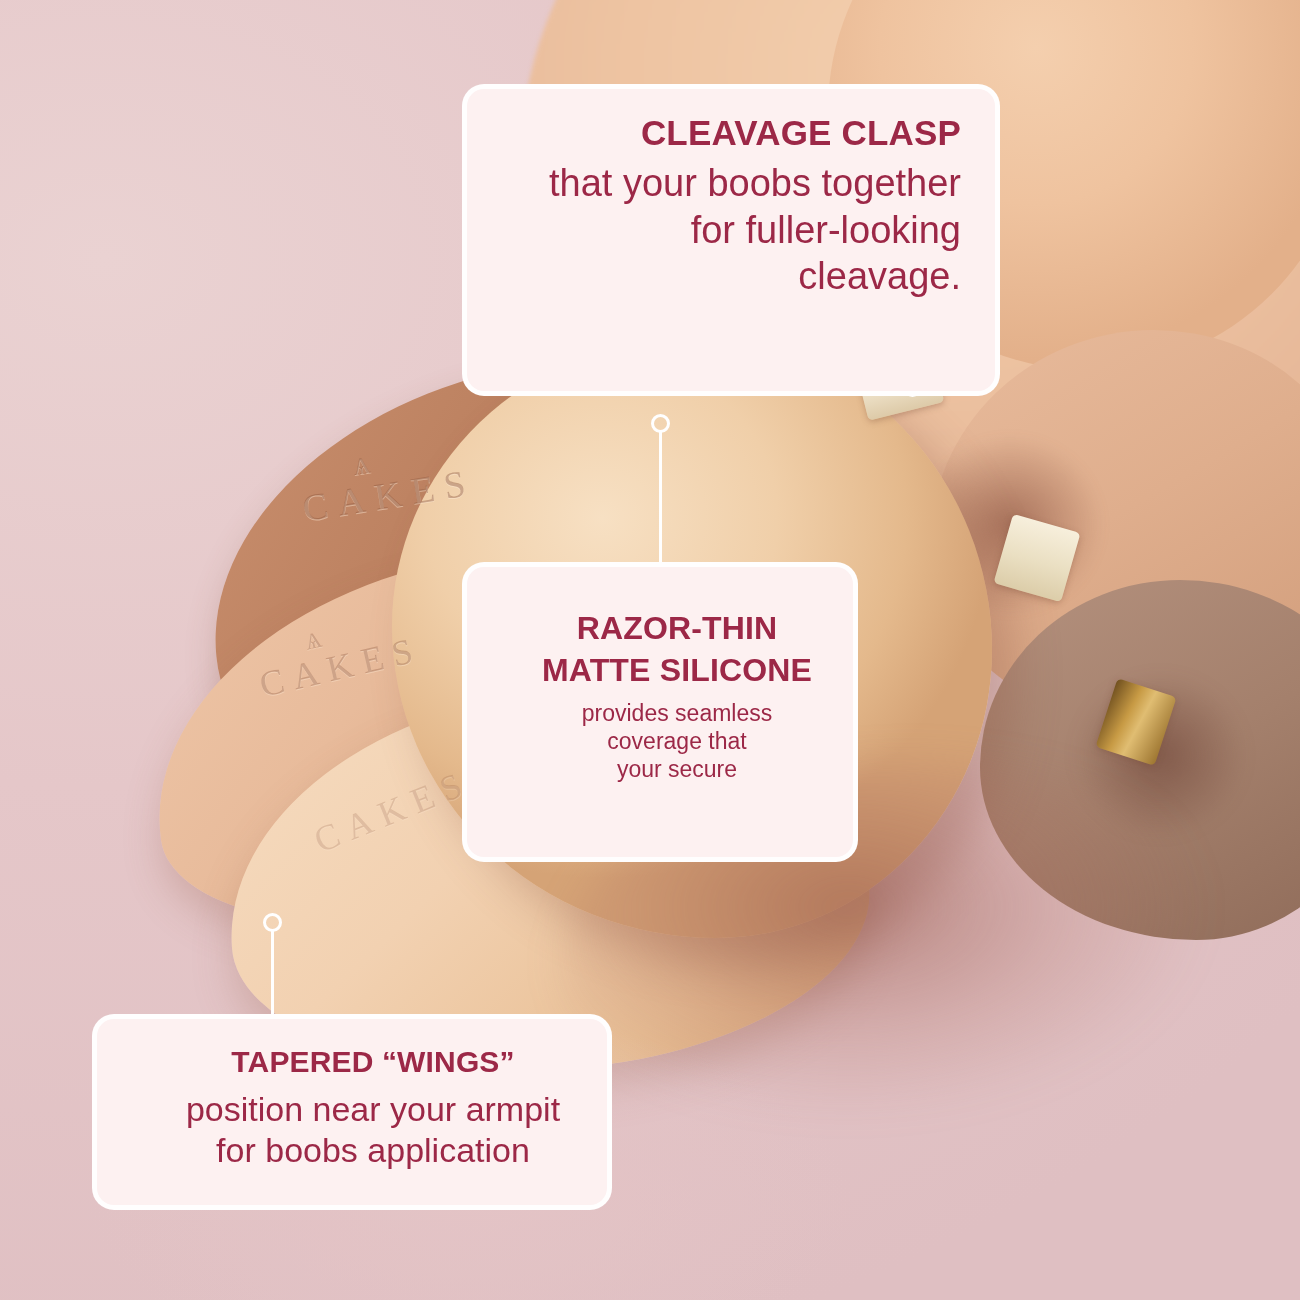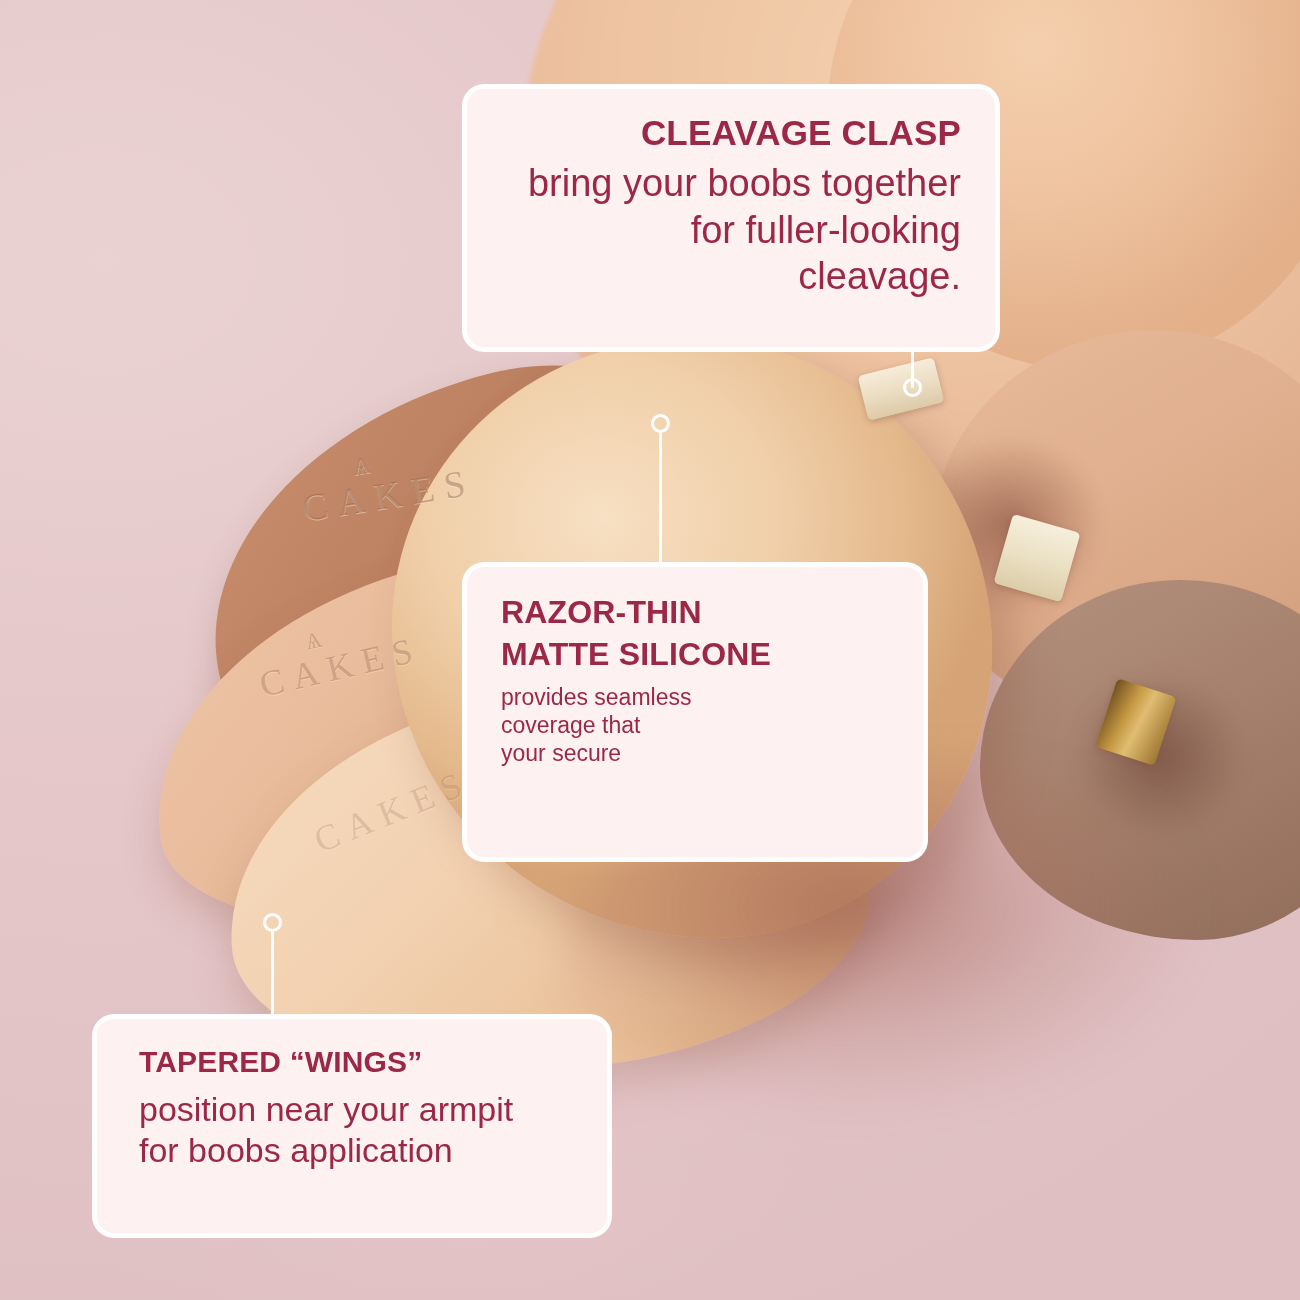--- a/index.html
+++ b/index.html
@@ -212,7 +212,7 @@
   
   #callout-cleavage {
     left: 462px; top: 84px;
-    width: 538px; height: 268px;
+    width: 538px; height: 312px;
     text-align: right;
     padding: 24px 34px 20px 30px;
   }

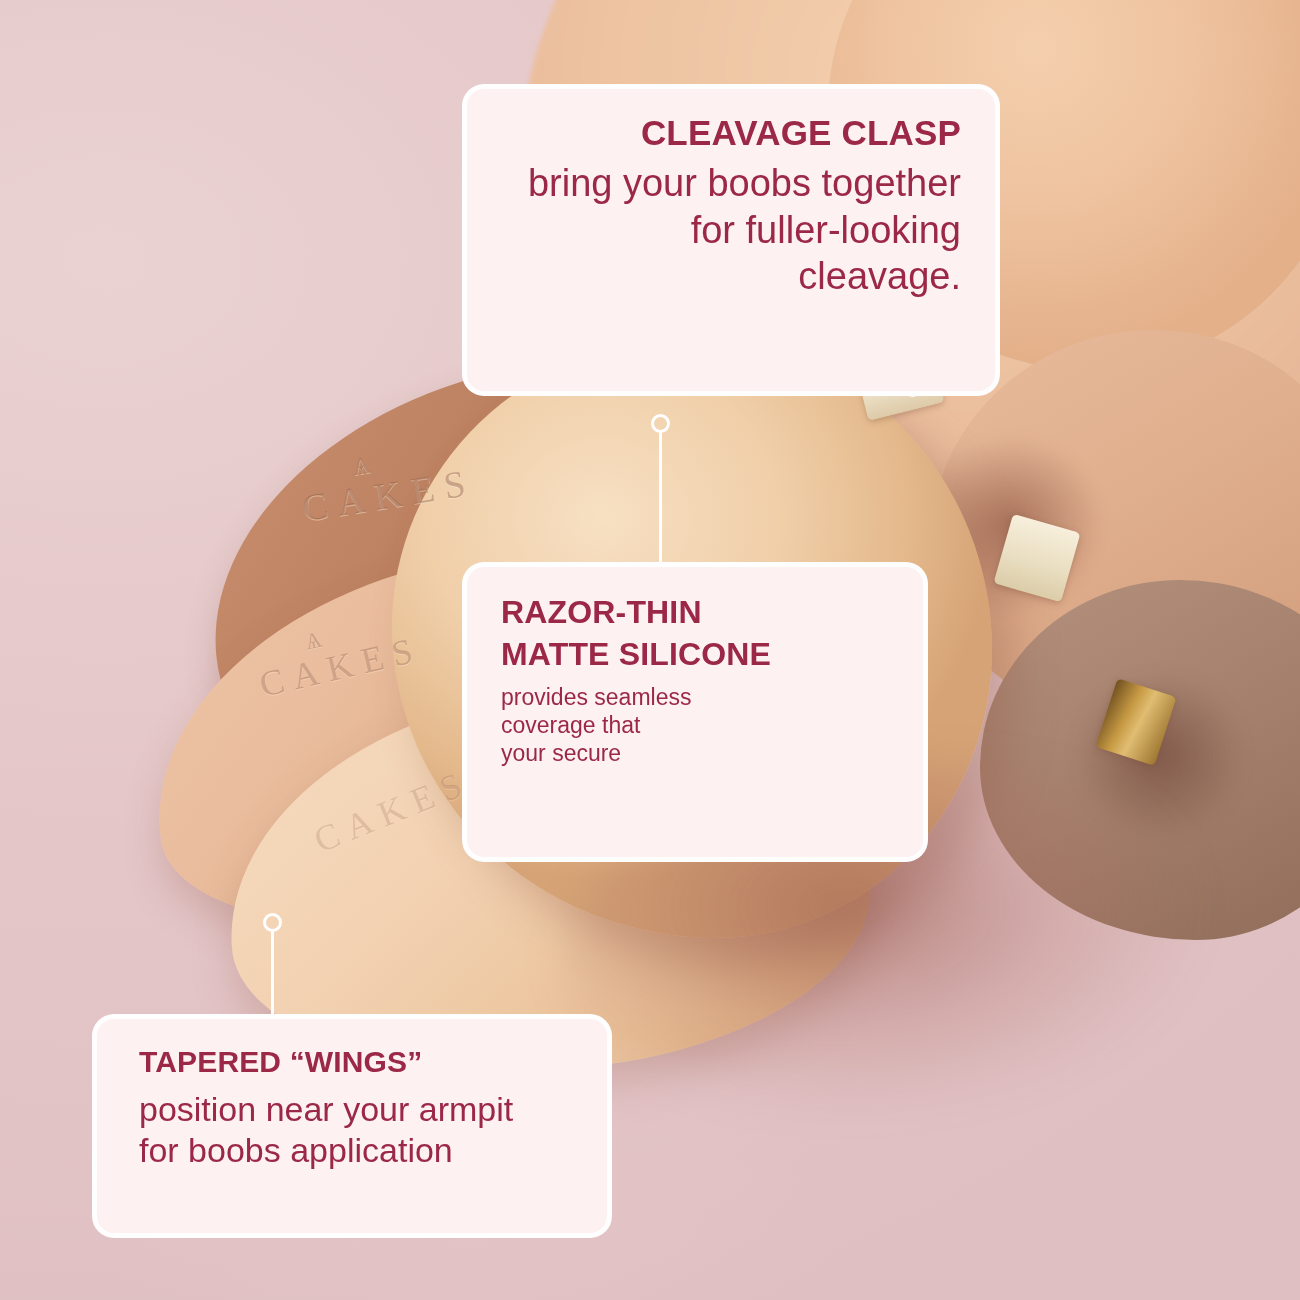--- a/index.html
+++ b/index.html
@@ -289,7 +289,7 @@
   <div class="callout" id="callout-cleavage">
     <span class="heading">CLEAVAGE CLASP</span>
     <span class="body">
-      <span>bring your boobs together</span>
+      <span>that your boobs together</span>
       <span>for fuller-looking</span>
       <span>cleavage.</span>
     </span>

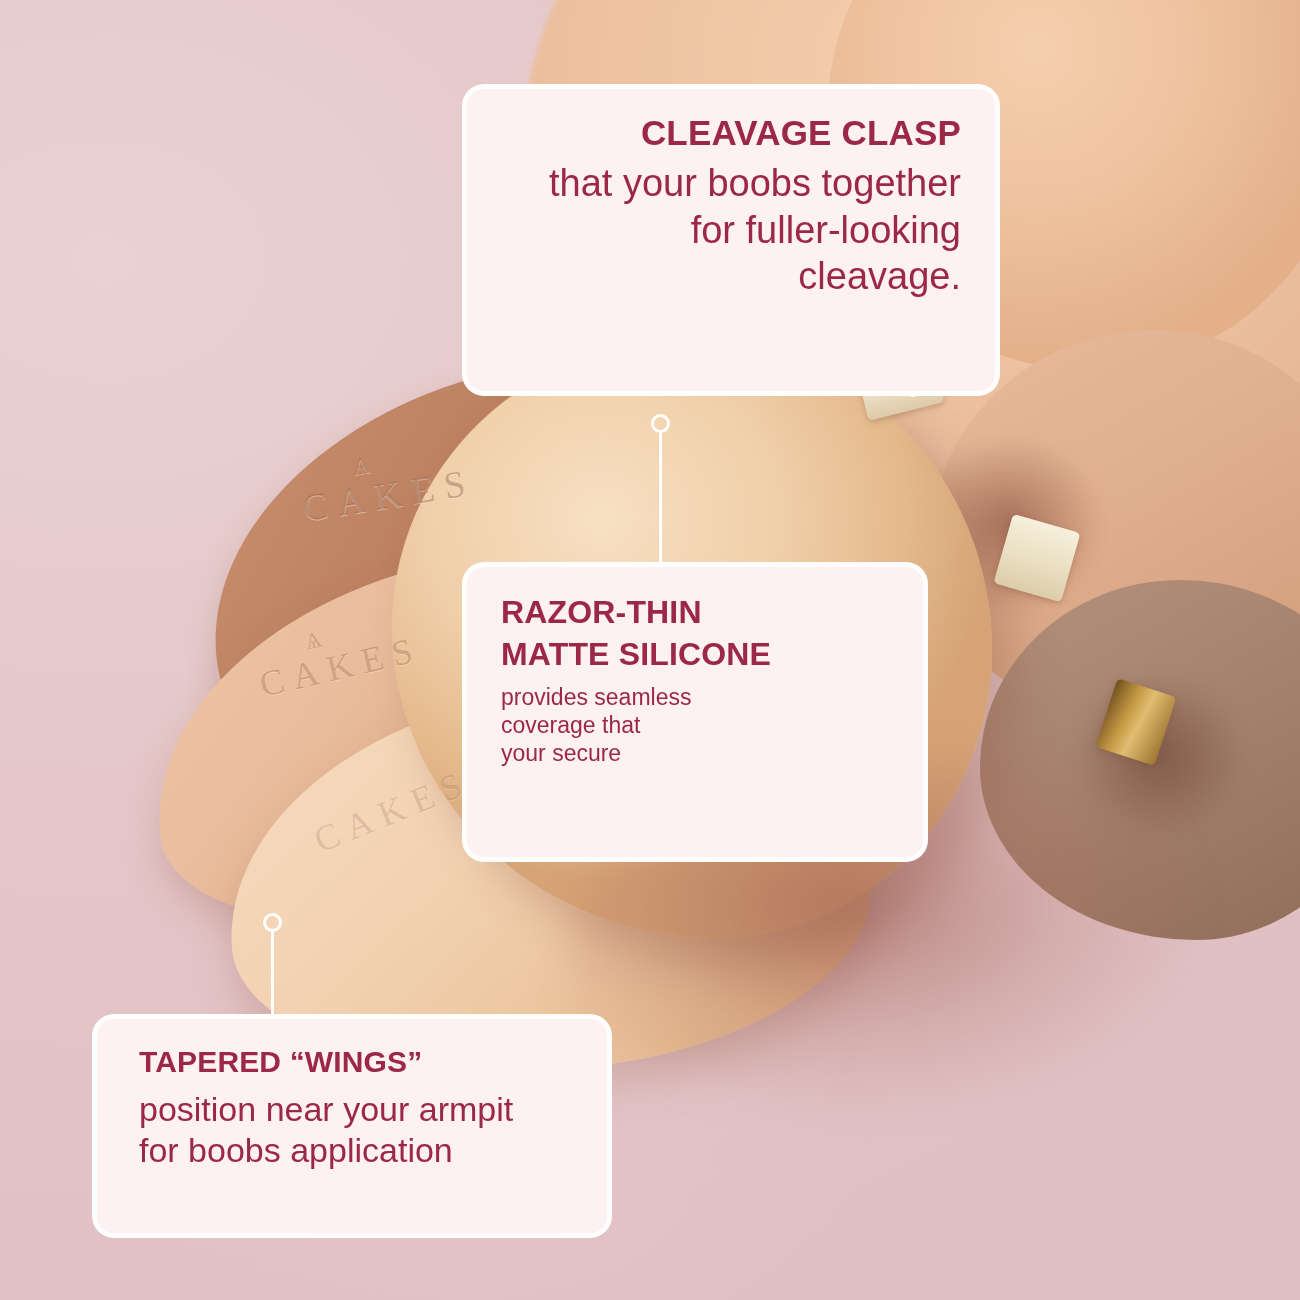--- a/index.html
+++ b/index.html
@@ -222,9 +222,9 @@
   
   #callout-silicone {
     left: 462px; top: 562px;
-    width: 466px; height: 300px;
-    text-align: left;
-    padding: 28px 0 24px 34px;
+    width: 396px; height: 300px;
+    text-align: center;
+    padding: 44px 0 24px 34px;
   }
   #callout-silicone .heading { font-size: 32px; margin-bottom: 10px; }
   #callout-silicone .body { font-size: 23px; }

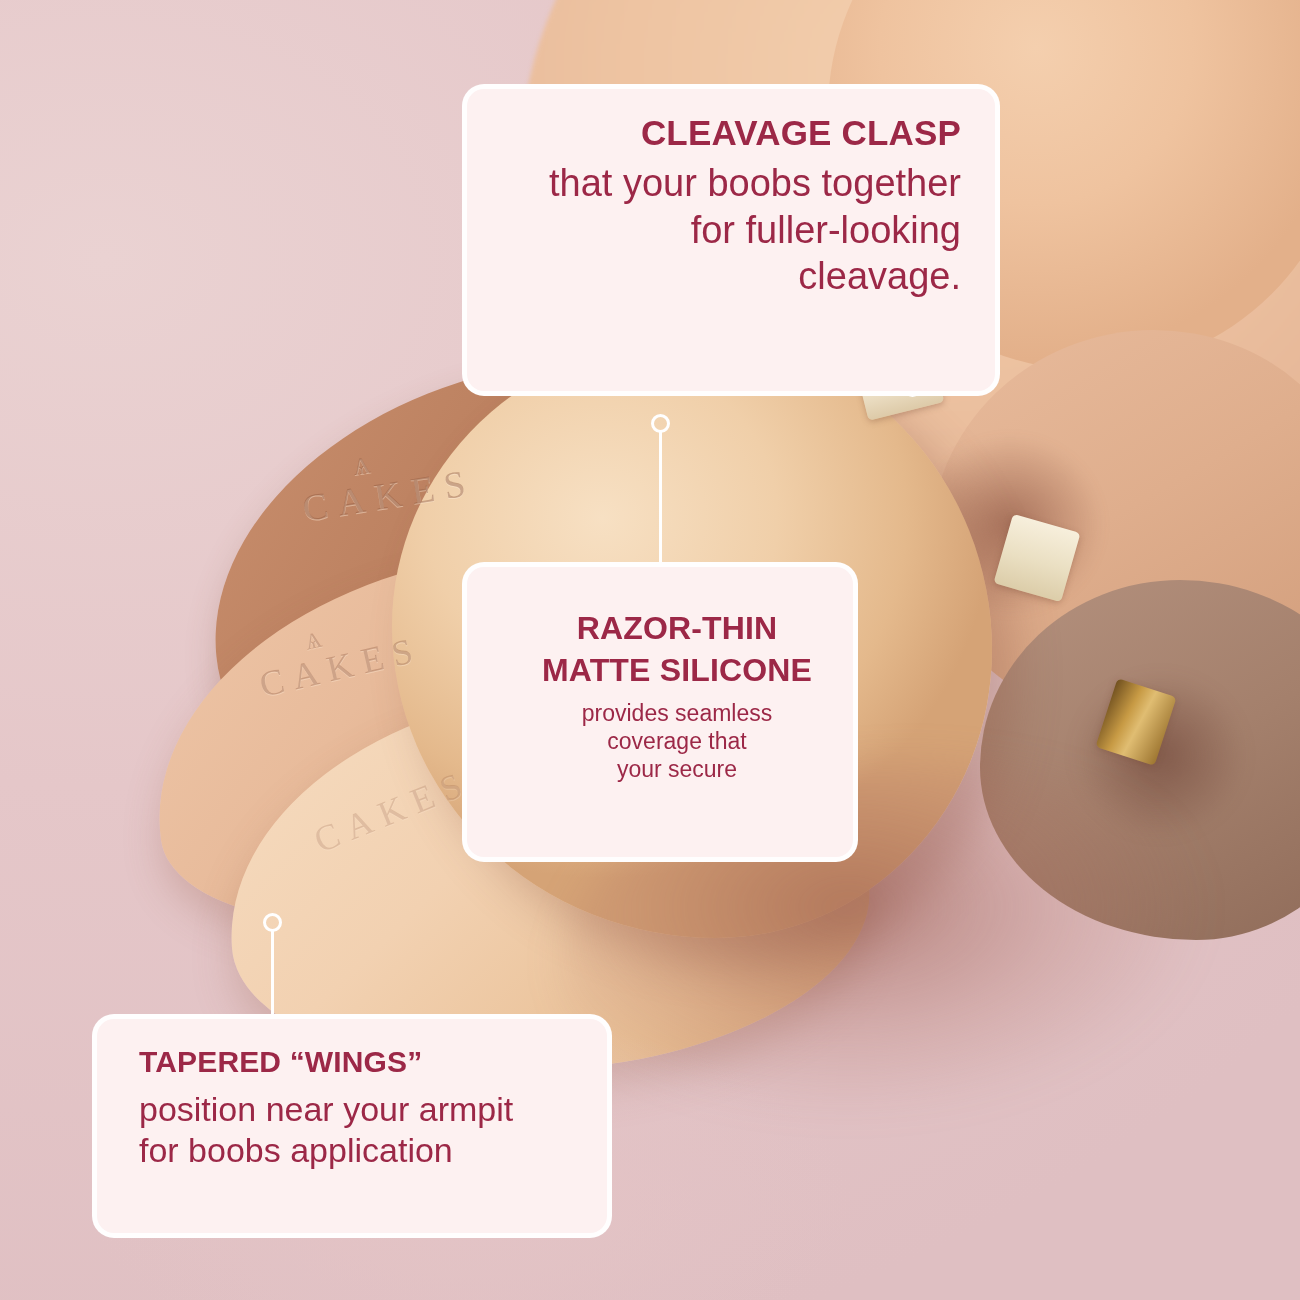--- a/index.html
+++ b/index.html
@@ -232,8 +232,8 @@
   
   #callout-wings {
     left: 92px; top: 1014px;
-    width: 520px; height: 224px;
-    text-align: left;
+    width: 520px; height: 196px;
+    text-align: center;
     padding: 26px 0 22px 42px;
   }
   #callout-wings .heading { font-size: 30px; margin-bottom: 10px; }

